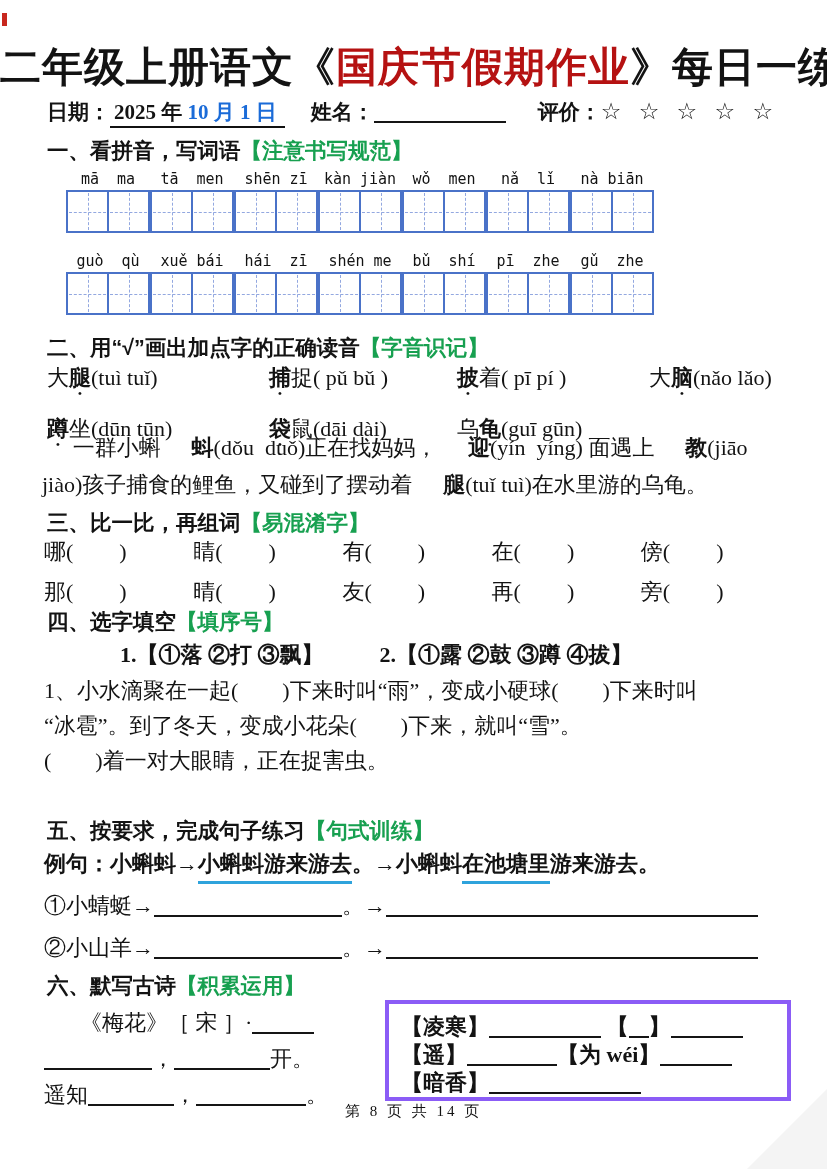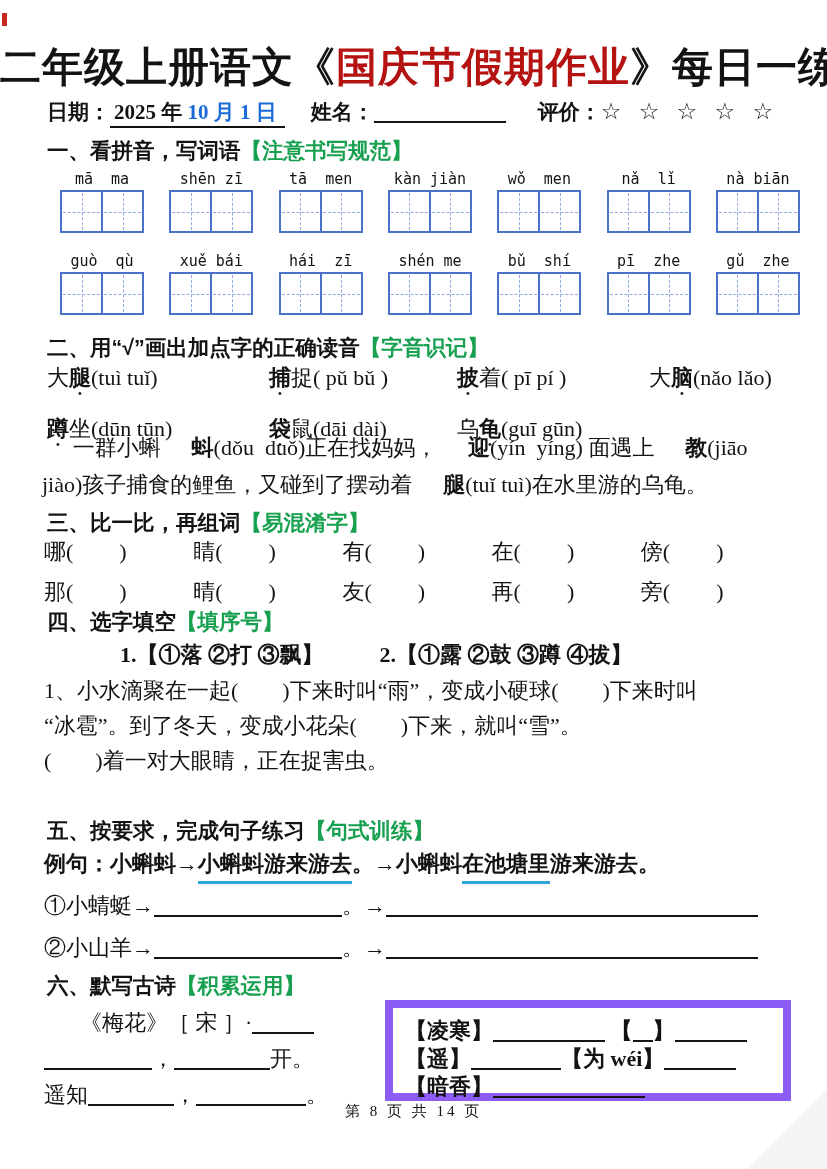--- a/index.html
+++ b/index.html
@@ -26,7 +26,7 @@
   .tag{color:#17a050;}
 
   
-  .pinrow{display:flex;justify-content:space-between;left:60px;width:740px;}
+  .pinrow{display:flex;left:66px;width:740px;}
   .pin-item{width:84px;display:flex;flex-direction:column;align-items:center;}
   .pin-label{font-family:"DejaVu Sans Mono","Liberation Mono",monospace;font-size:15px;
              white-space:pre;height:22px;line-height:22px;}

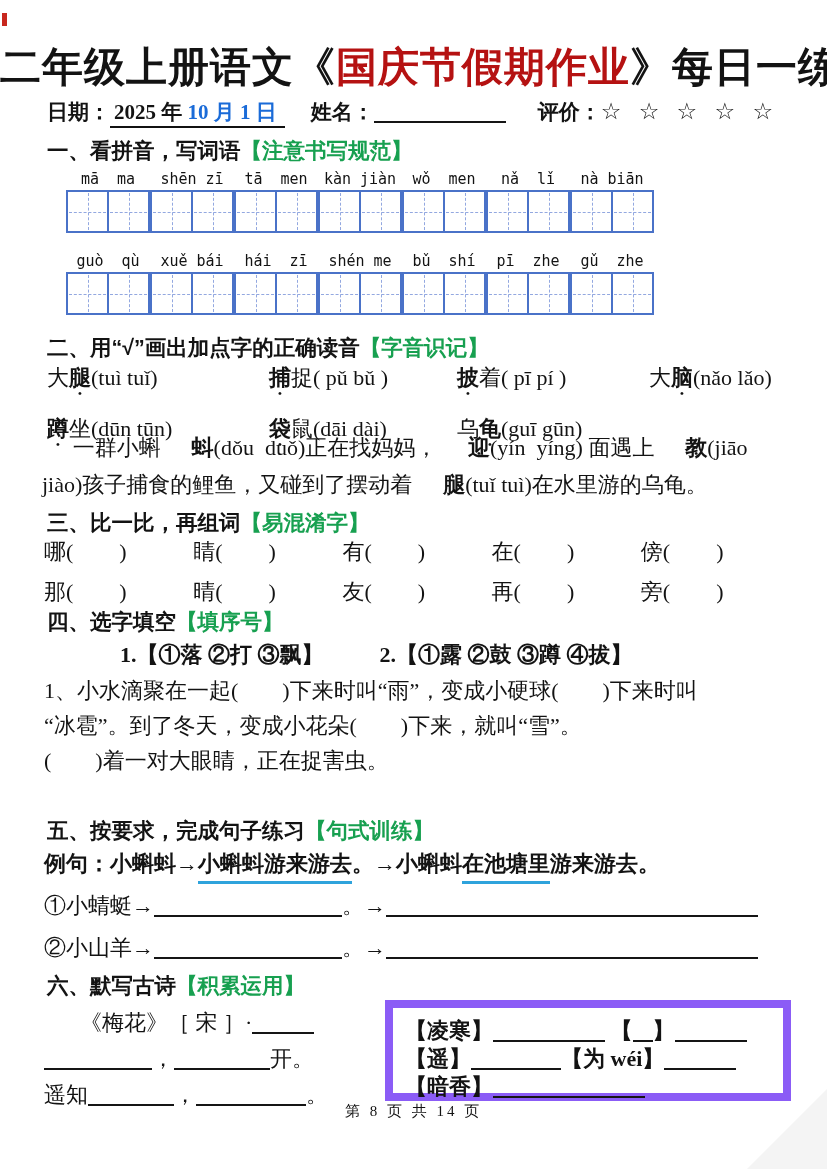--- a/index.html
+++ b/index.html
@@ -96,14 +96,14 @@
       </div>
     </div>
   <div class="pin-item">
+      <div class="pin-label">tā  men</div>
+      <div class="pbox">
+        <div class="pcell"></div>
+        <div class="pcell"></div>
+      </div>
+    </div>
+  <div class="pin-item">
       <div class="pin-label">shēn zī</div>
-      <div class="pbox">
-        <div class="pcell"></div>
-        <div class="pcell"></div>
-      </div>
-    </div>
-  <div class="pin-item">
-      <div class="pin-label">tā  men</div>
       <div class="pbox">
         <div class="pcell"></div>
         <div class="pcell"></div>

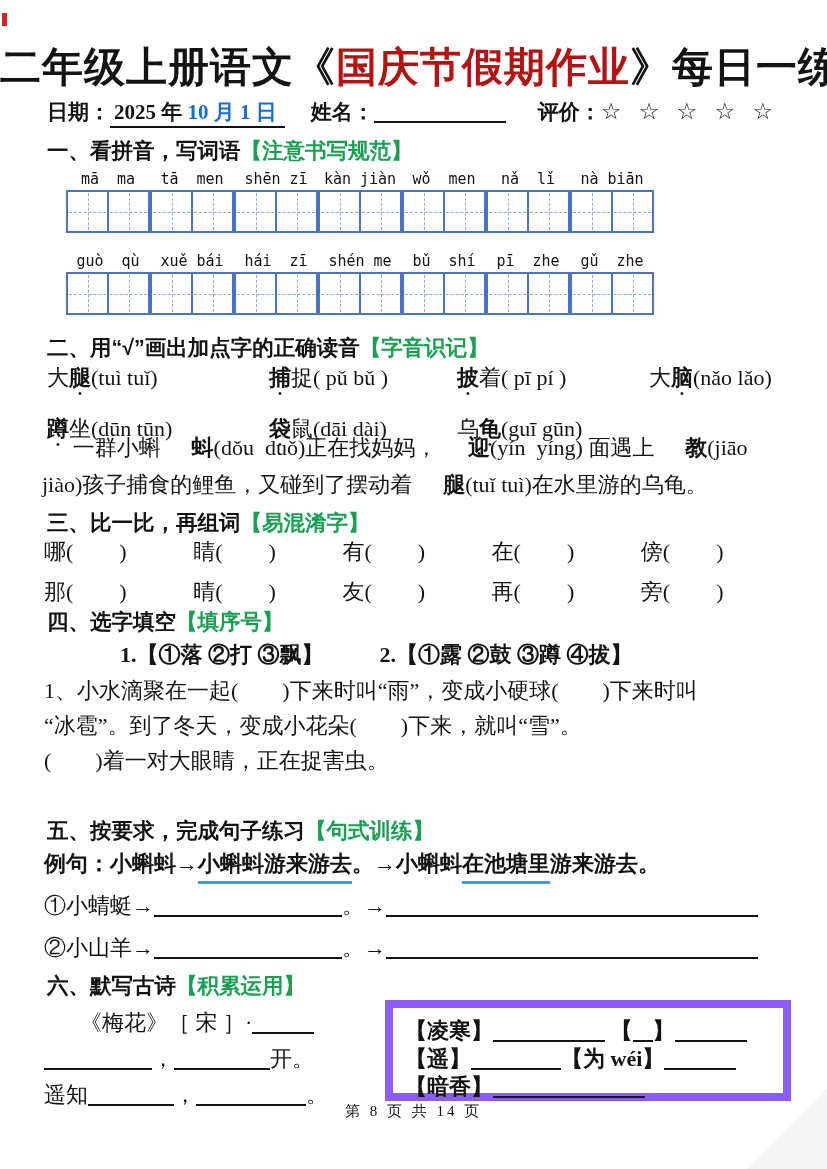--- a/index.html
+++ b/index.html
@@ -63,7 +63,7 @@
 
   
   .poem{font-size:22px;white-space:nowrap;}
-  .notesbox{left:385px;top:1000px;width:406px;height:101px;border:8px solid #8b5cf6;box-sizing:border-box;
+  .notesbox{left:385px;top:1000px;width:406px;height:101px;border:4px solid #8b5cf6;box-sizing:border-box;
             padding:9px 12px;font-size:22px;}
   .notesbox .nline{line-height:28px;white-space:nowrap;font-weight:600;}
 

